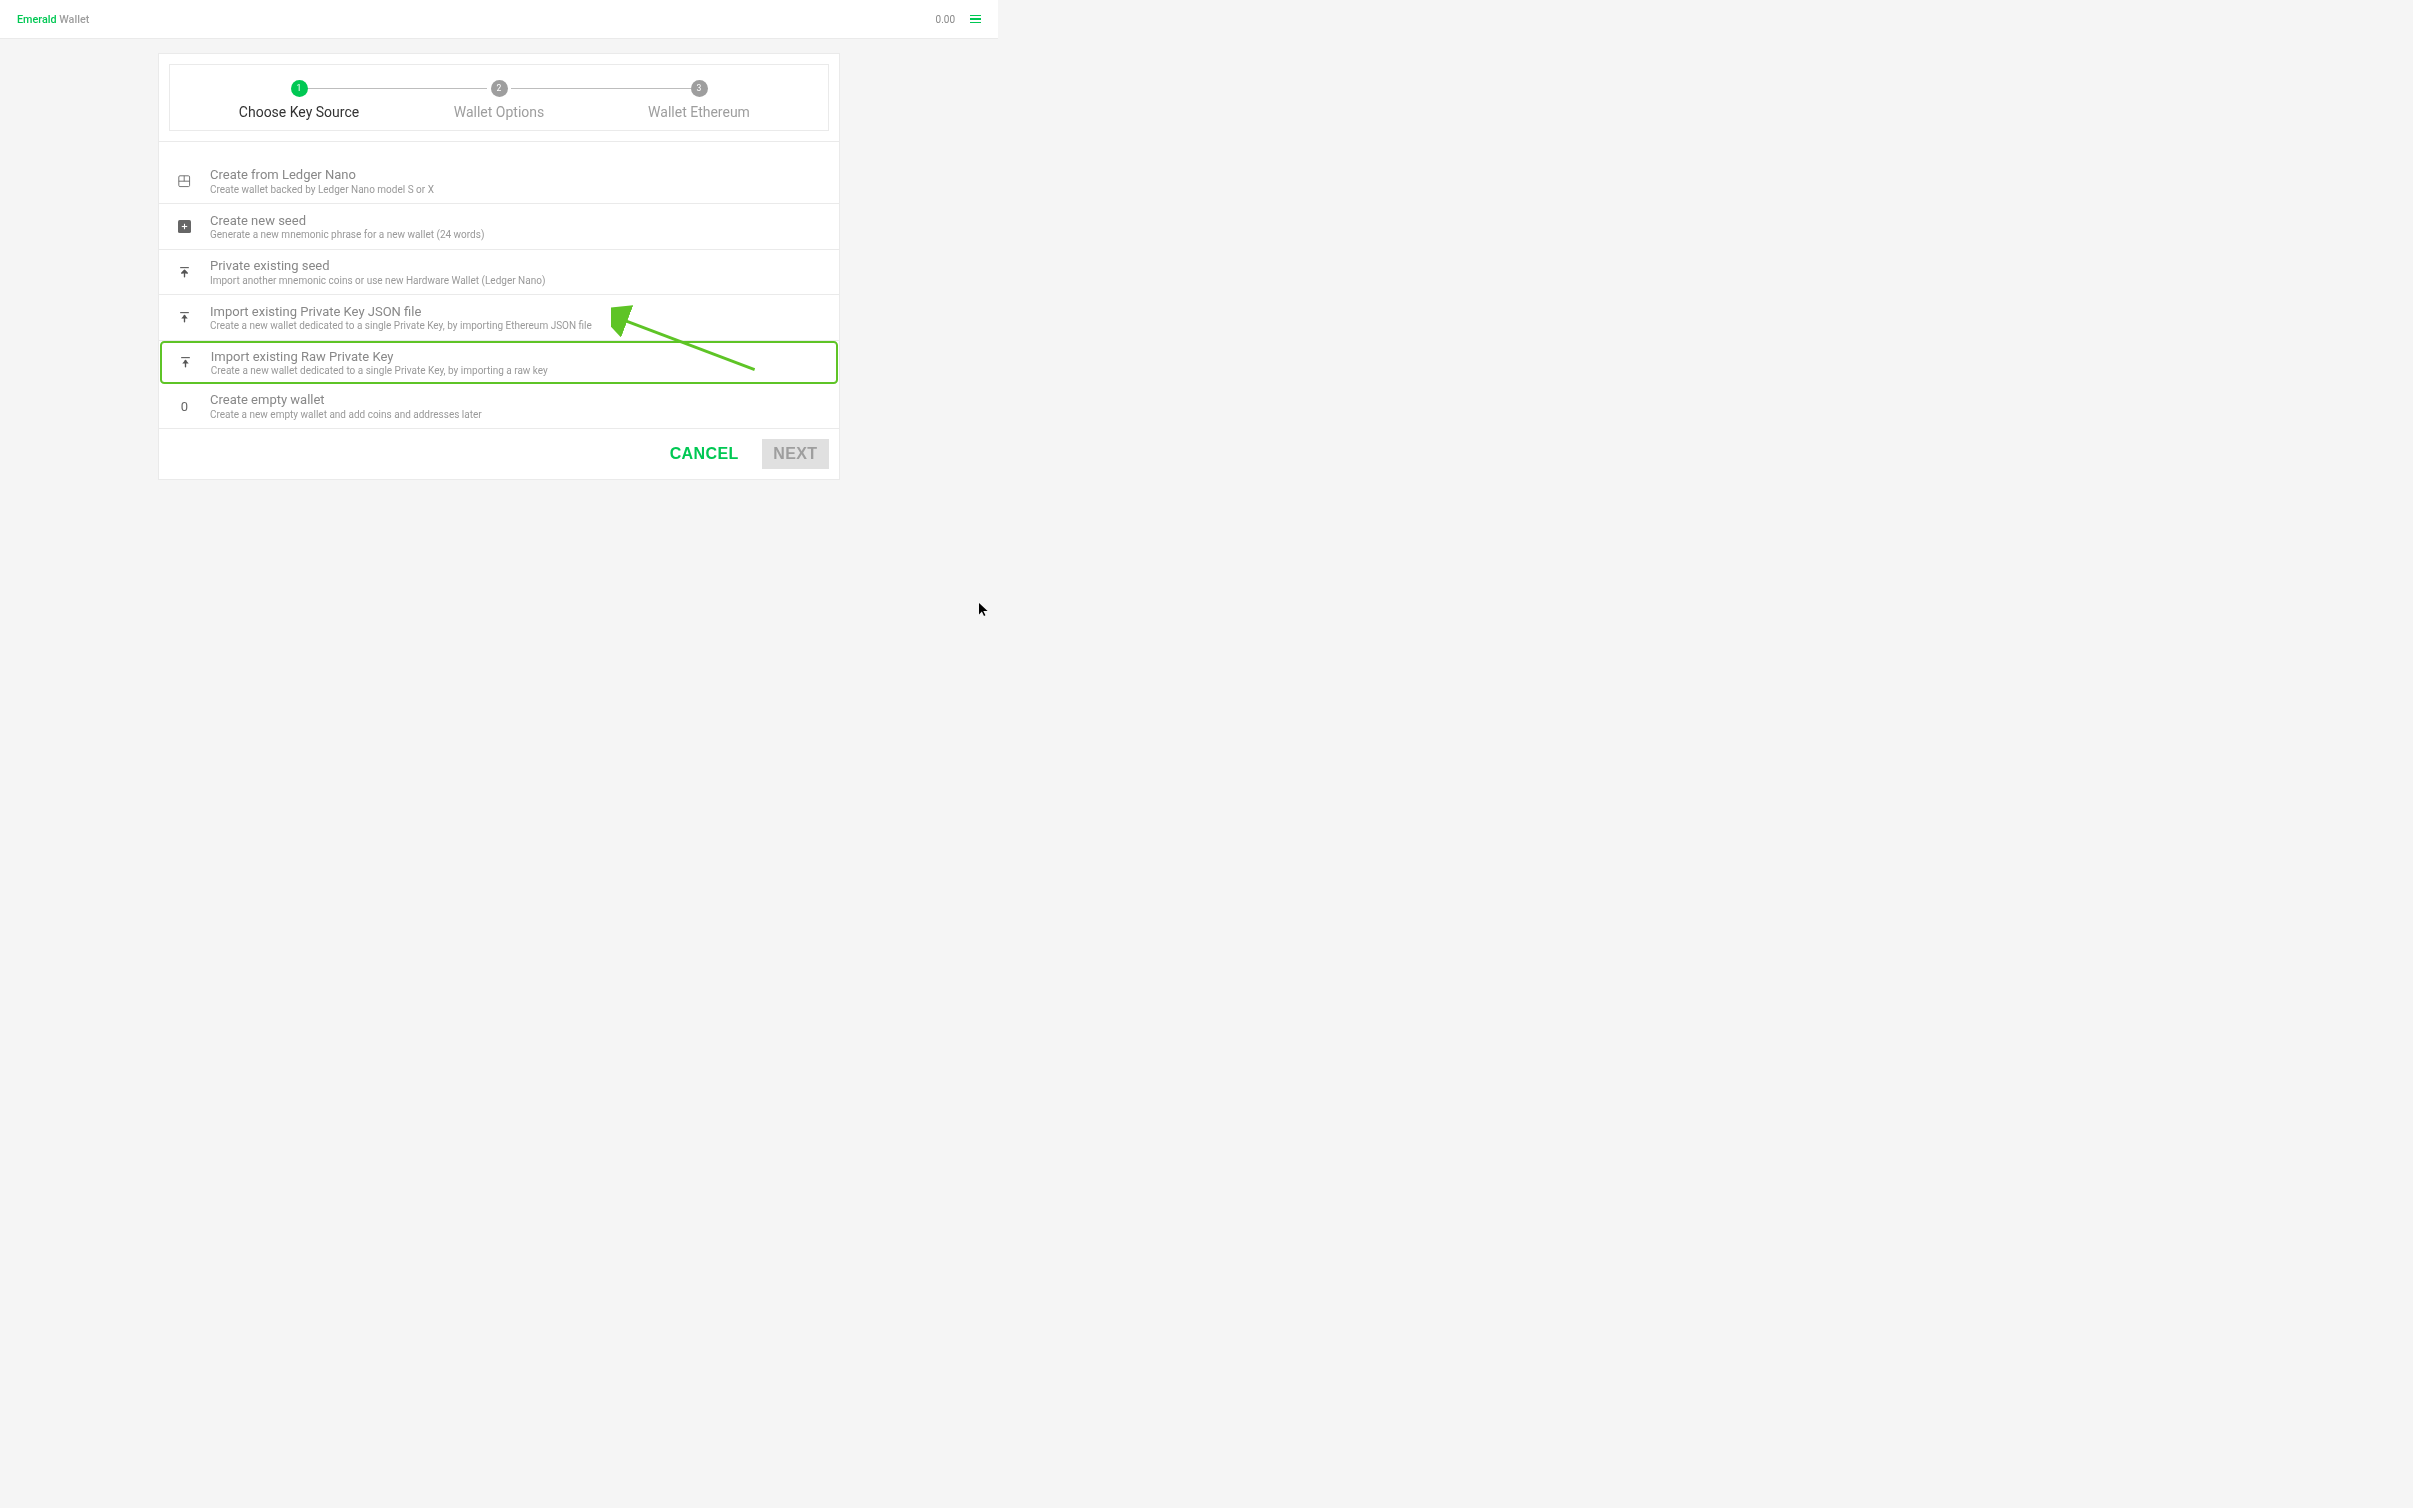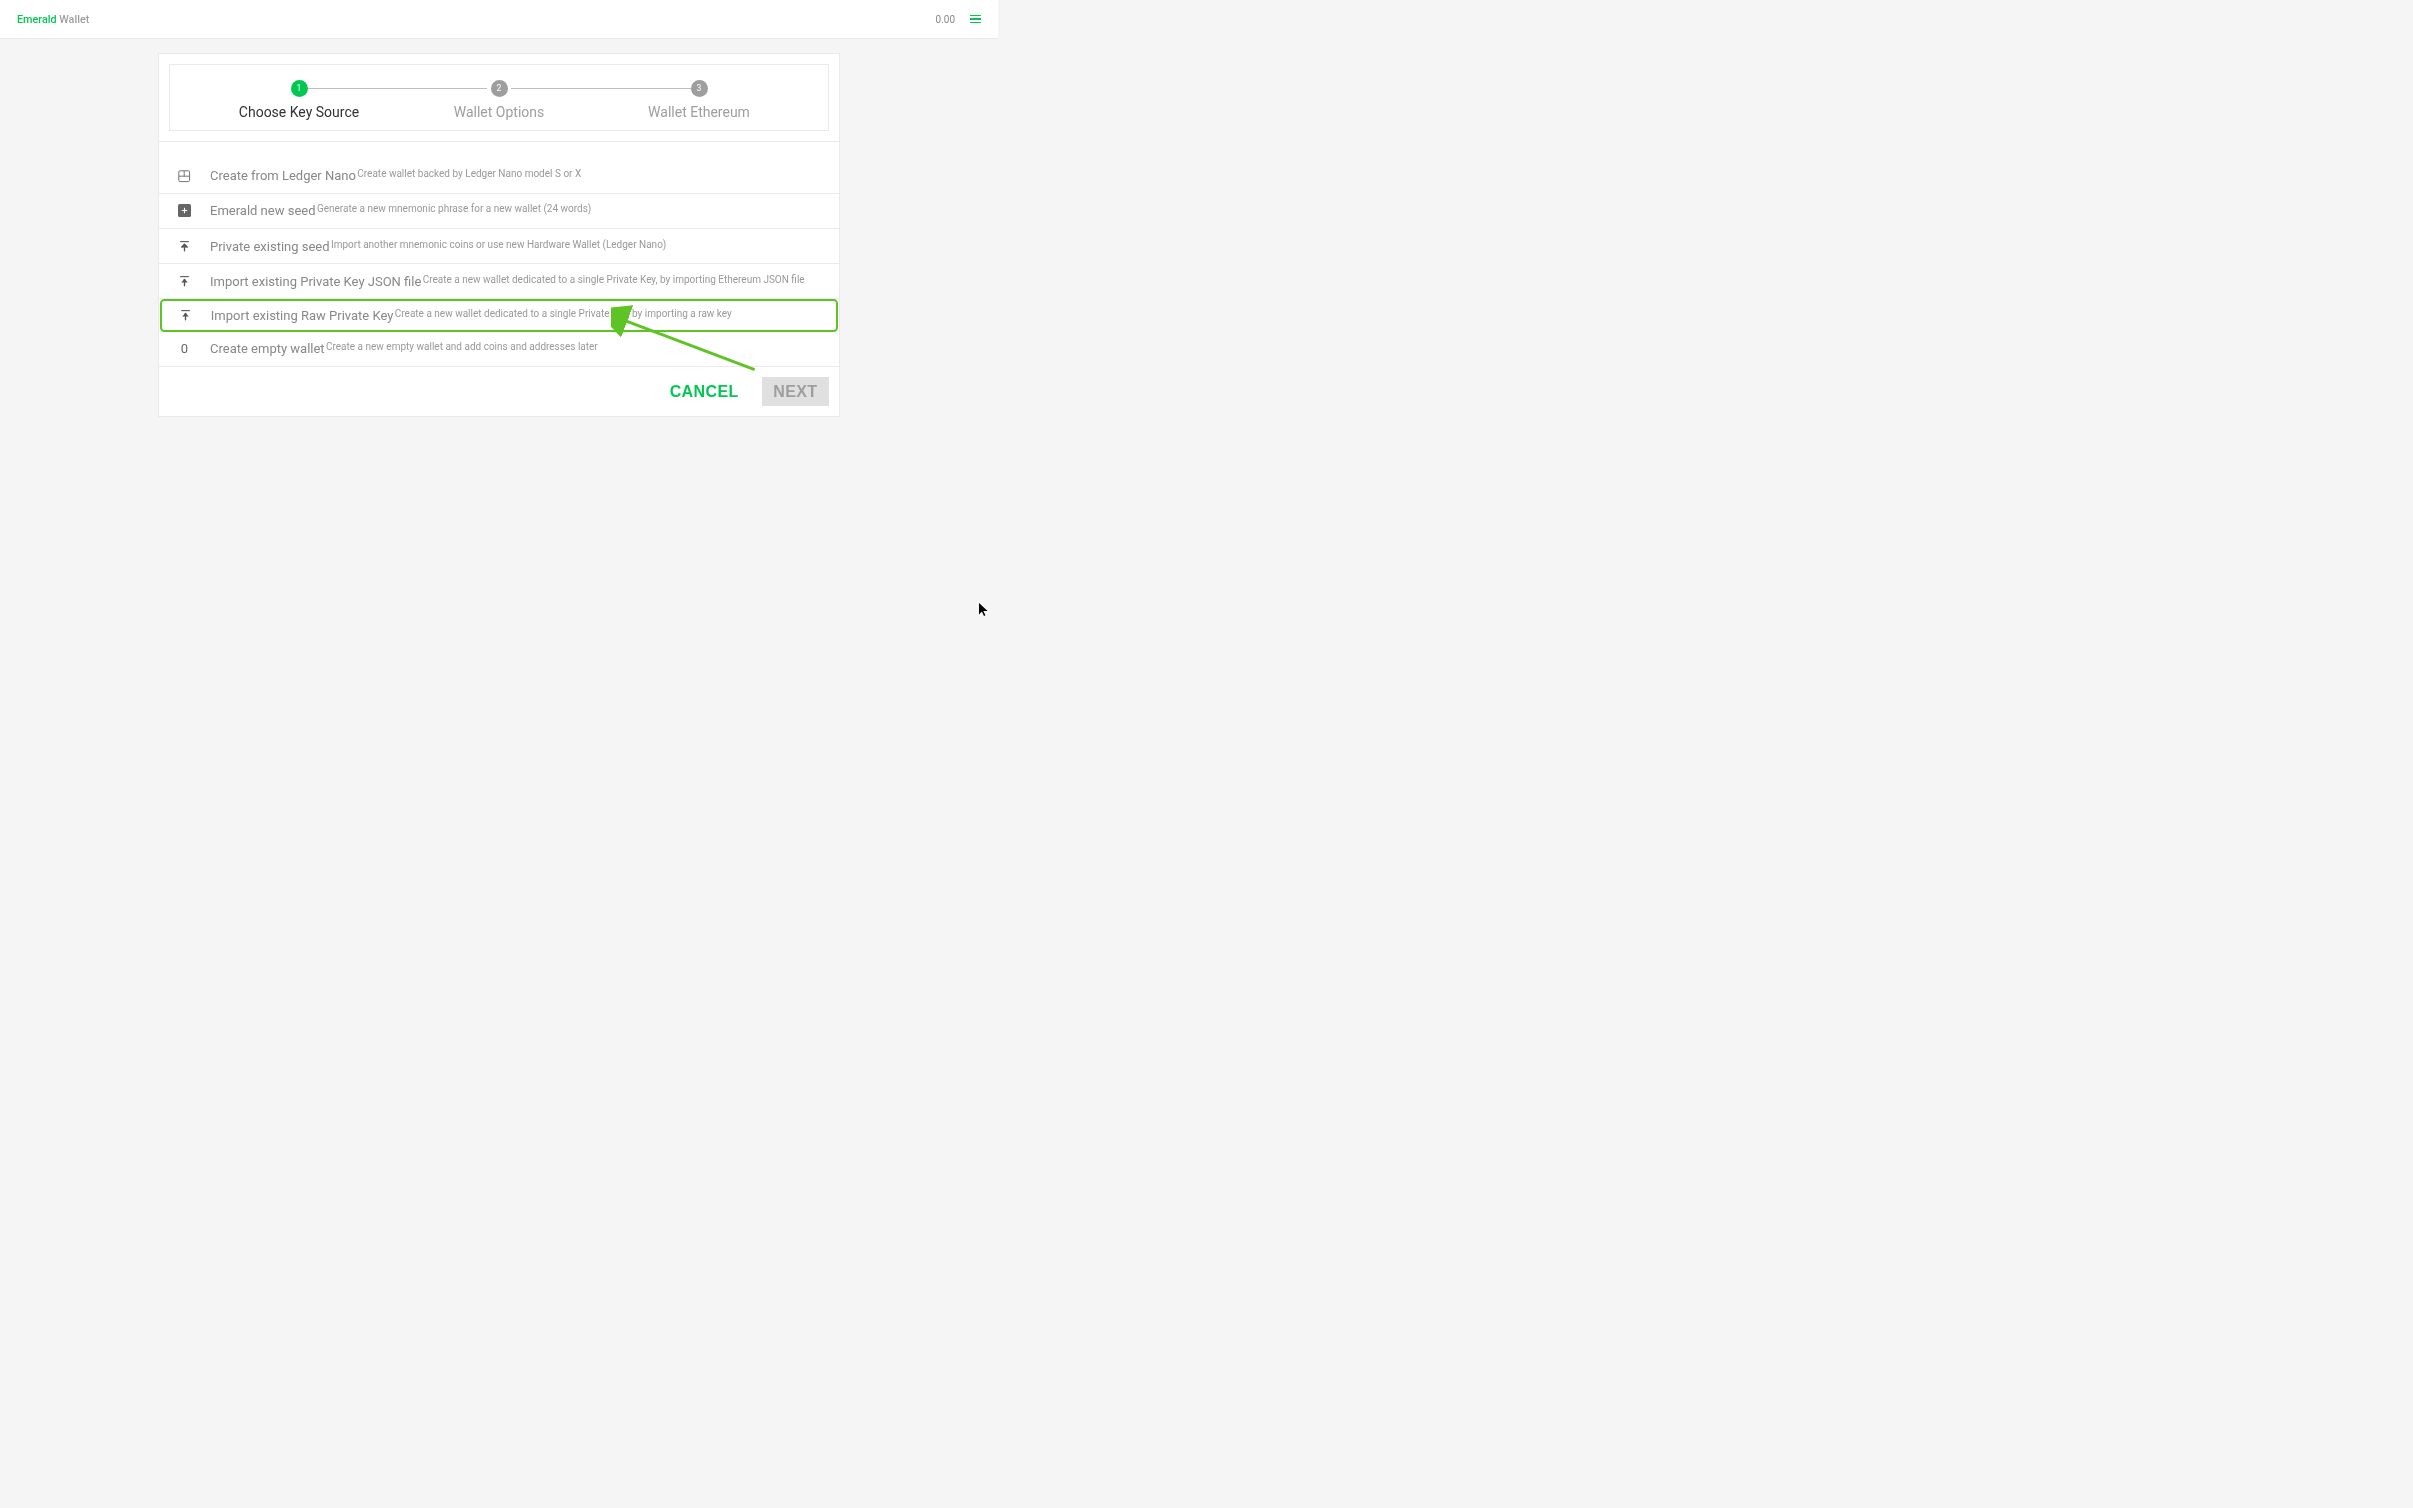--- a/index.html
+++ b/index.html
@@ -153,7 +153,7 @@
     }
     .option-text {
       display: flex;
-      flex-direction: row;
+      flex-direction: column;
       gap: 1.4px;
     }
     .option-title {

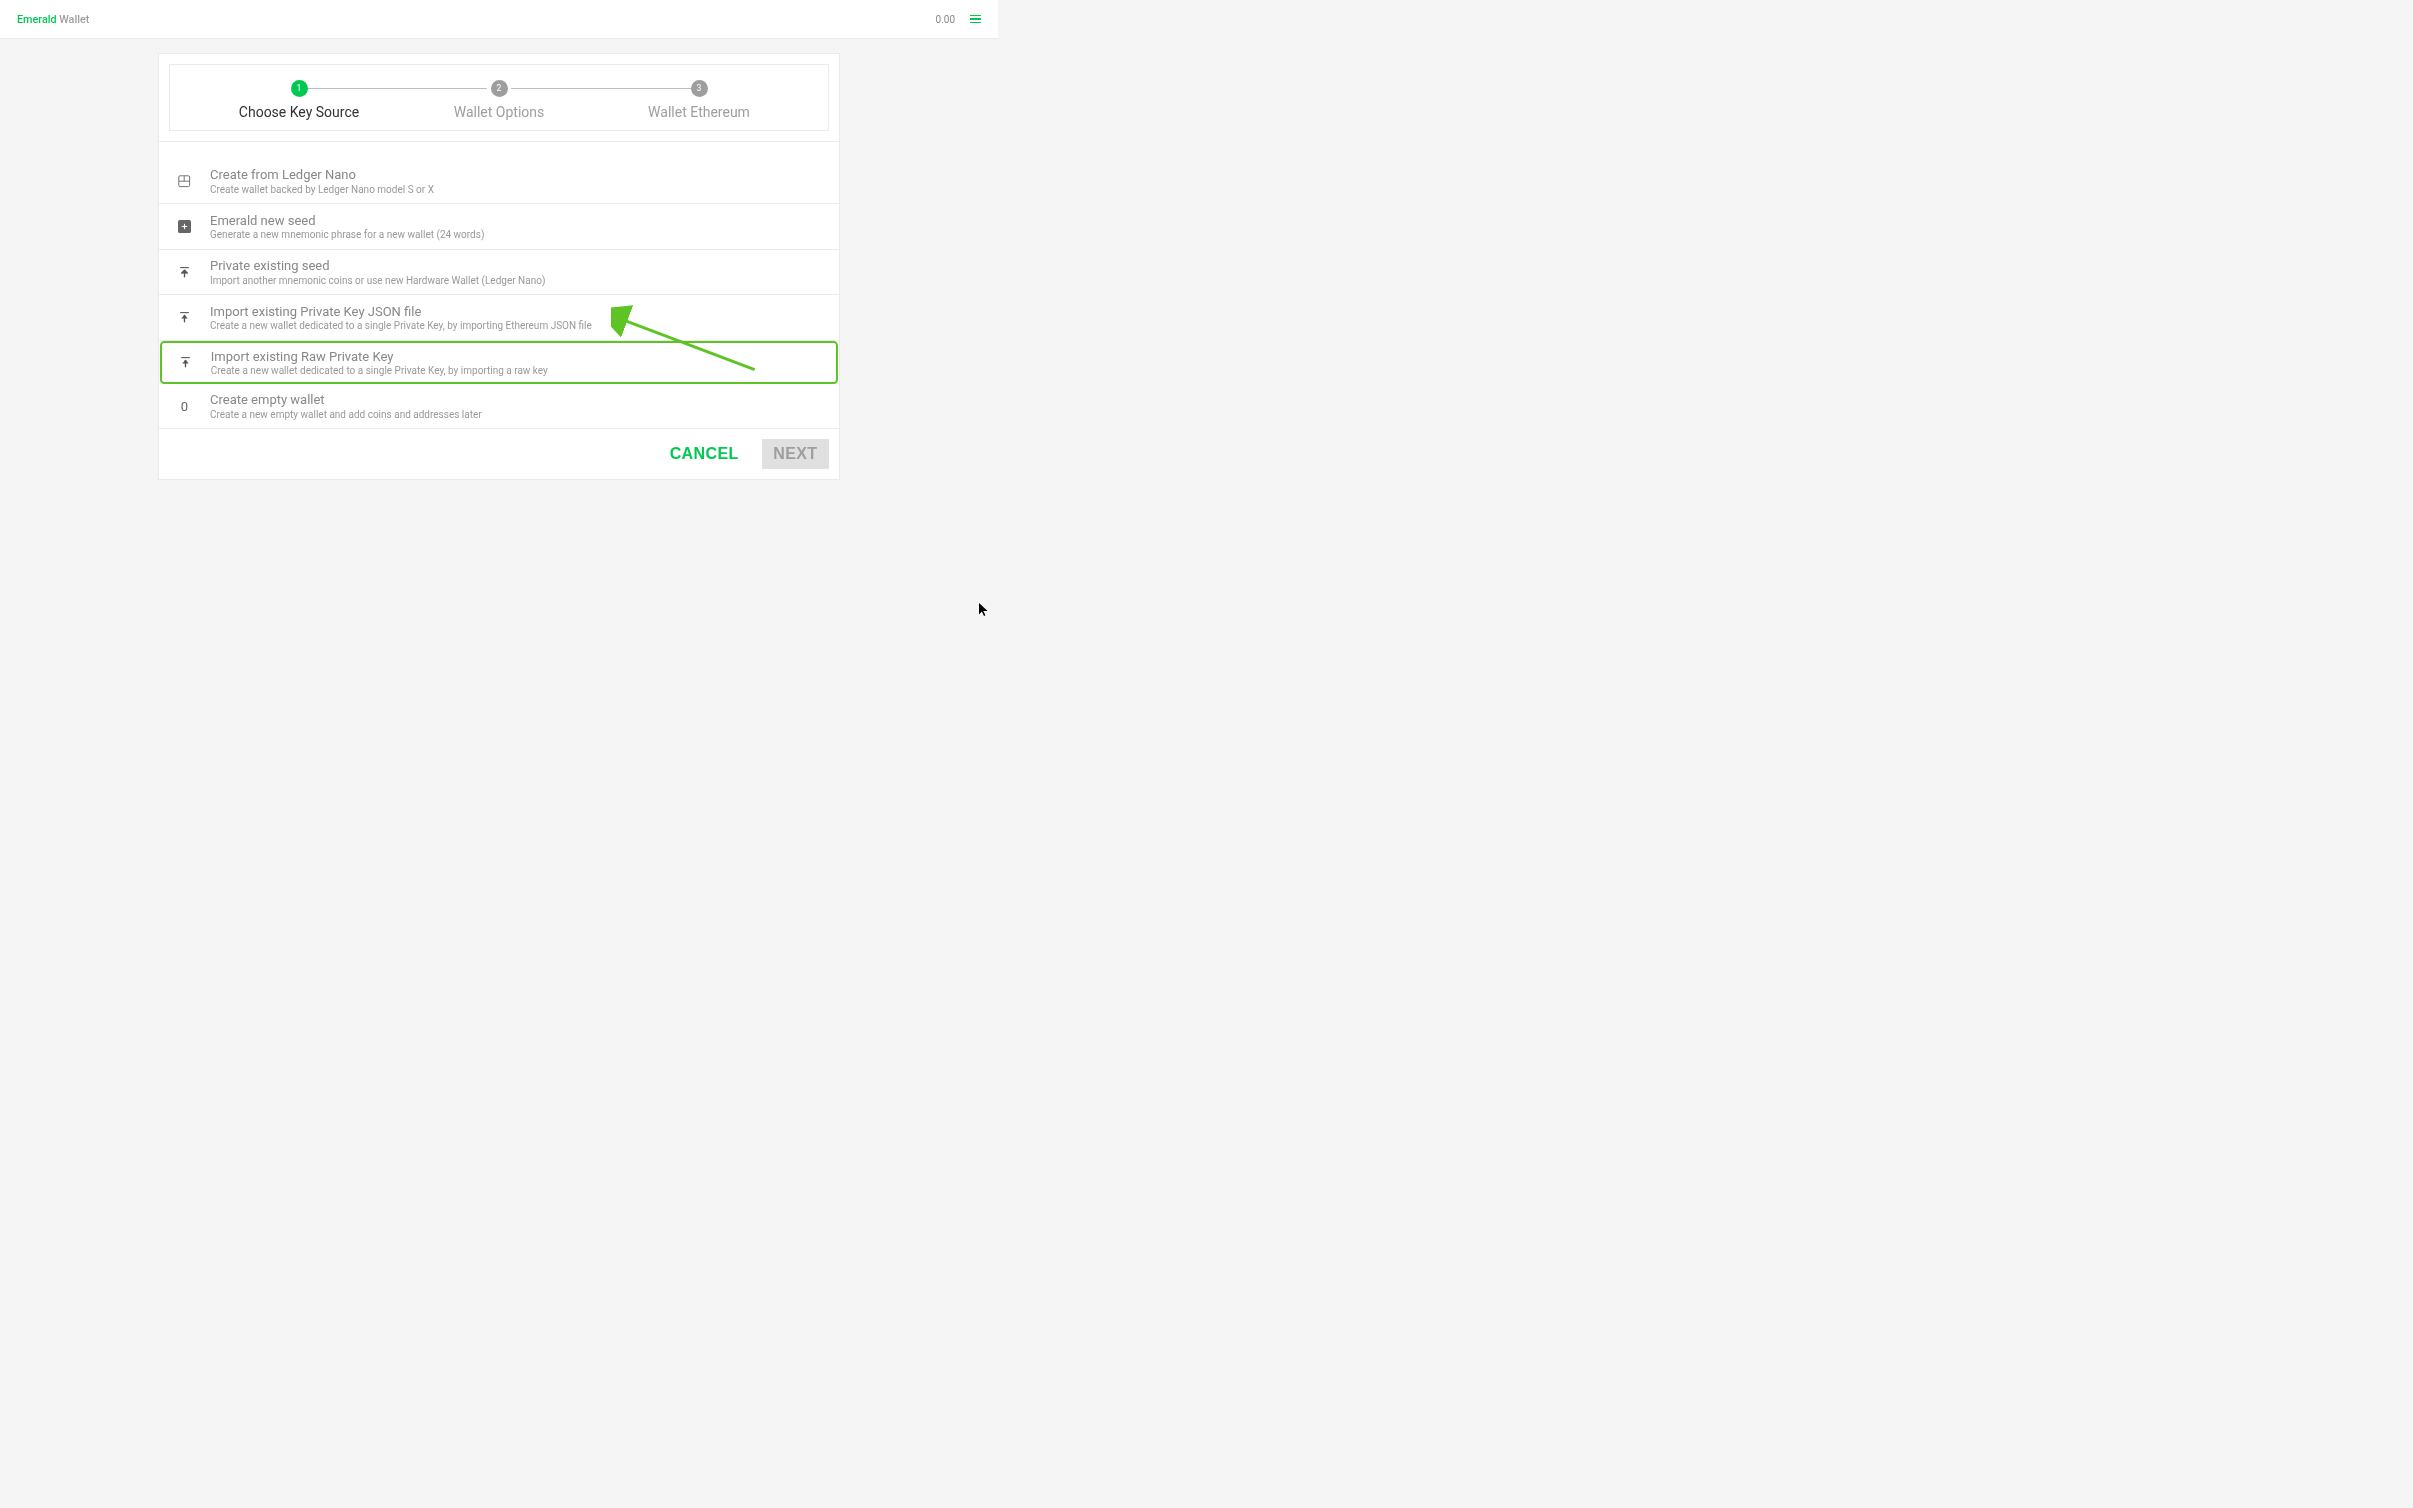--- a/index.html
+++ b/index.html
@@ -273,7 +273,7 @@
           </svg>
         </div>
         <div class="option-text">
-          <div class="option-title">Emerald new seed</div>
+          <div class="option-title">Create new seed</div>
           <div class="option-desc">Generate a new mnemonic phrase for a new wallet (24 words)</div>
         </div>
       </div>

